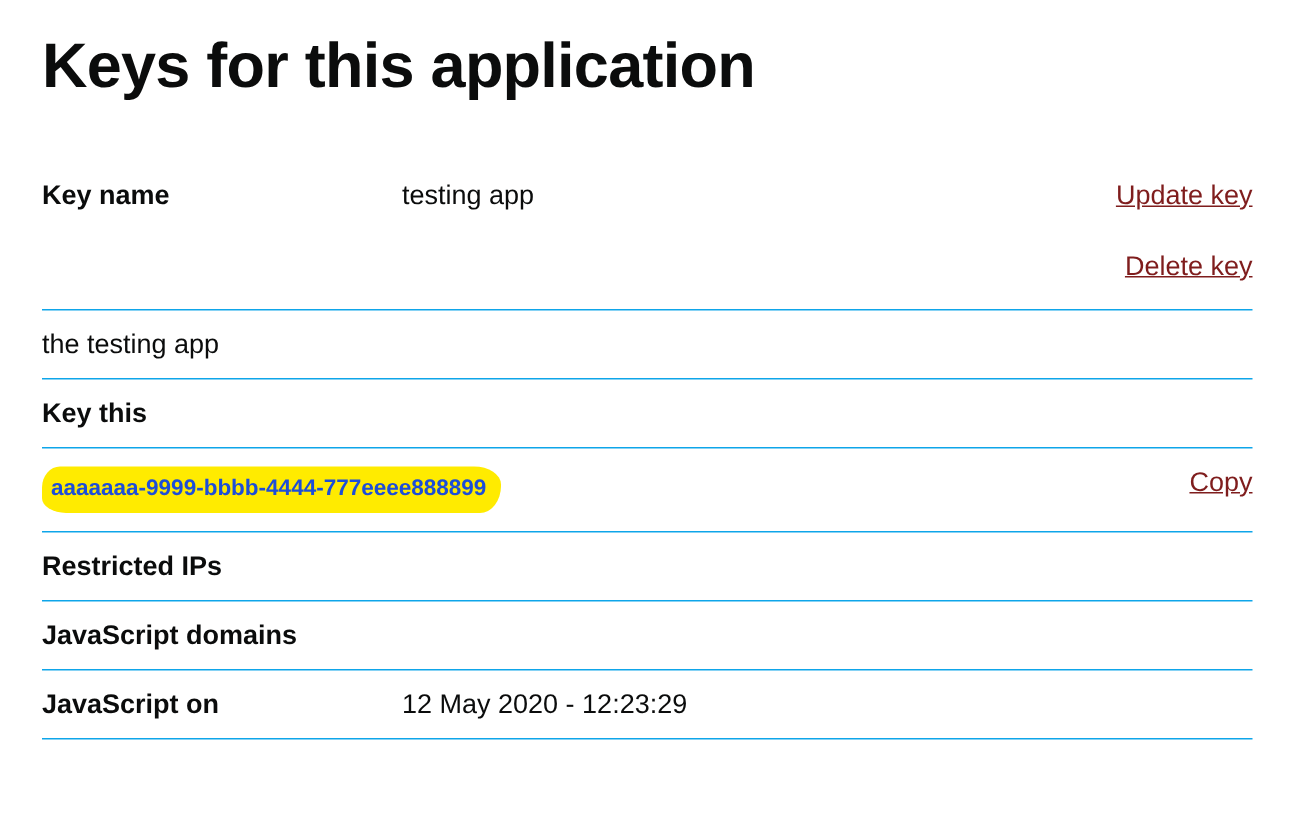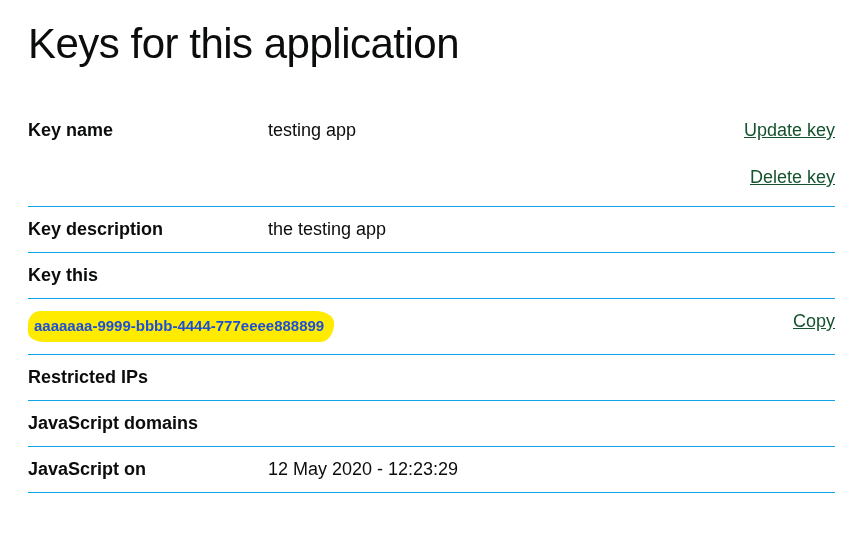--- a/index.html
+++ b/index.html
@@ -15,7 +15,7 @@
     }
     h1 {
       font-size: 42px;
-      font-weight: 400;
+      font-weight: 700;
       margin-bottom: 40px;
       letter-spacing: -0.5px;
     }

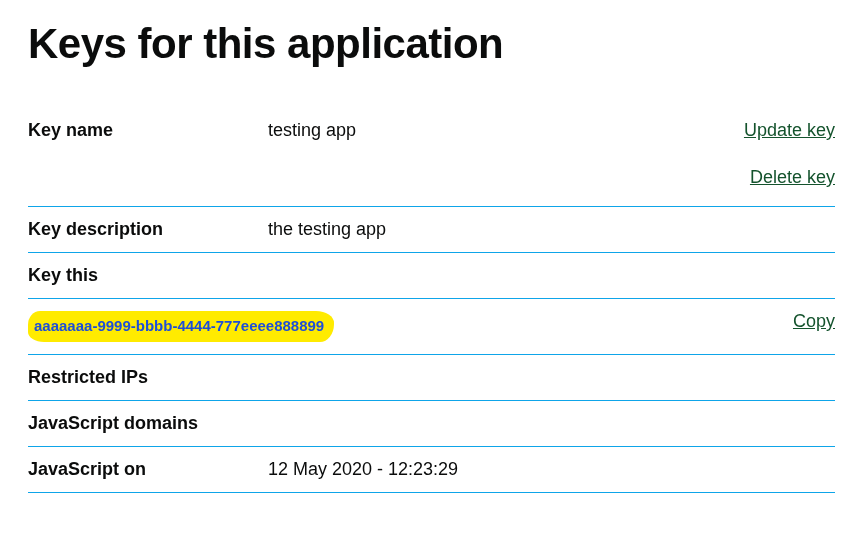--- a/index.html
+++ b/index.html
@@ -47,7 +47,7 @@
       align-items: flex-end;
     }
     .link {
-      color: #14532d;
+      color: #7f1d1d;
       text-decoration: underline;
       font-size: 18px;
       cursor: pointer;

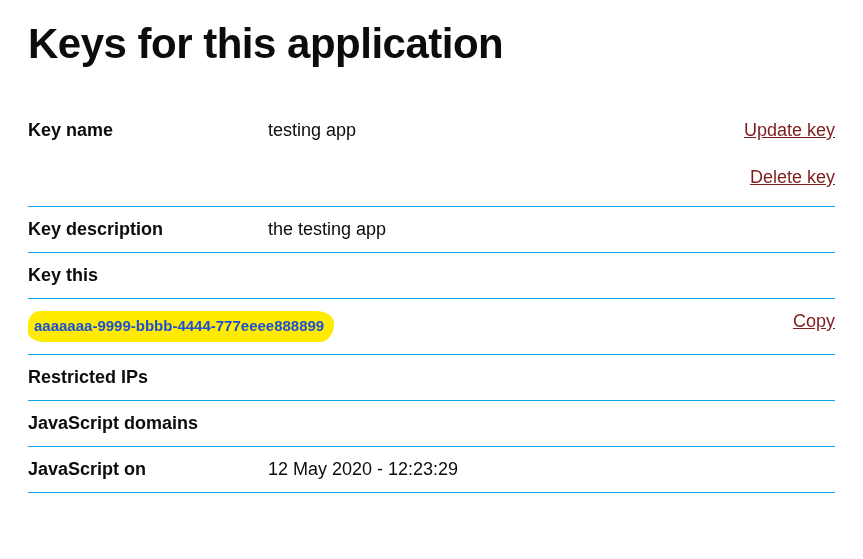--- a/index.html
+++ b/index.html
@@ -77,7 +77,6 @@
 </div>
 
 <div class="row">
-  <div class="label">Key description</div>
   <div class="value">the testing app</div>
 </div>
 

